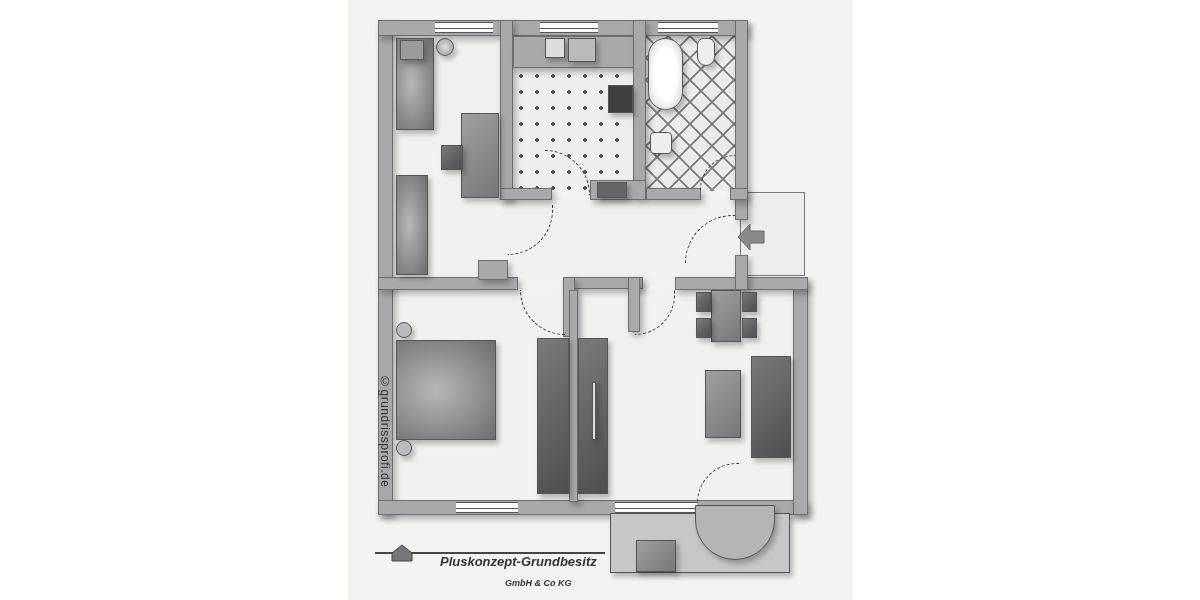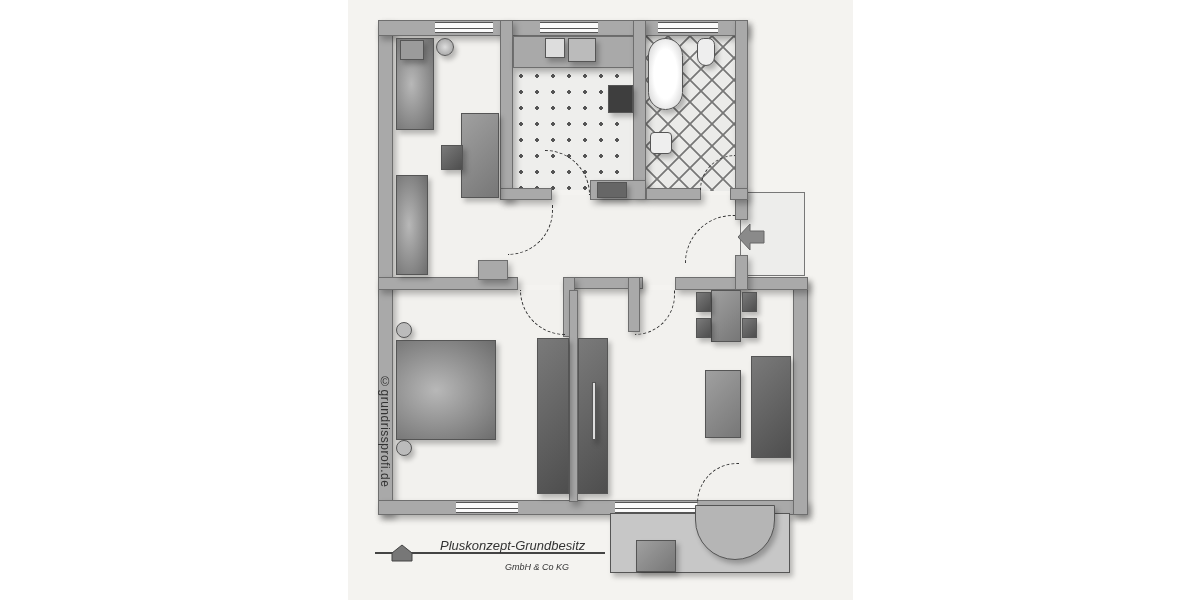--- a/index.html
+++ b/index.html
@@ -19,7 +19,7 @@
   .dark{background:linear-gradient(135deg,#7a7a7a,#4e4e4e);}
   .mid{background:linear-gradient(135deg,#a0a0a0,#777);}
   .door-arc{position:absolute;border:1.5px dashed #333;box-sizing:border-box;}
-  .label-company{position:absolute;font-style:italic;font-weight:normal;color:#333;}
+  .label-company{position:absolute;font-style:italic;font-weight:bold;color:#333;margin-top:16px;}
   .watermark{position:absolute;color:#333;font-size:12px;writing-mode:vertical-rl;letter-spacing:0.5px;}
 </style>
 </head>

